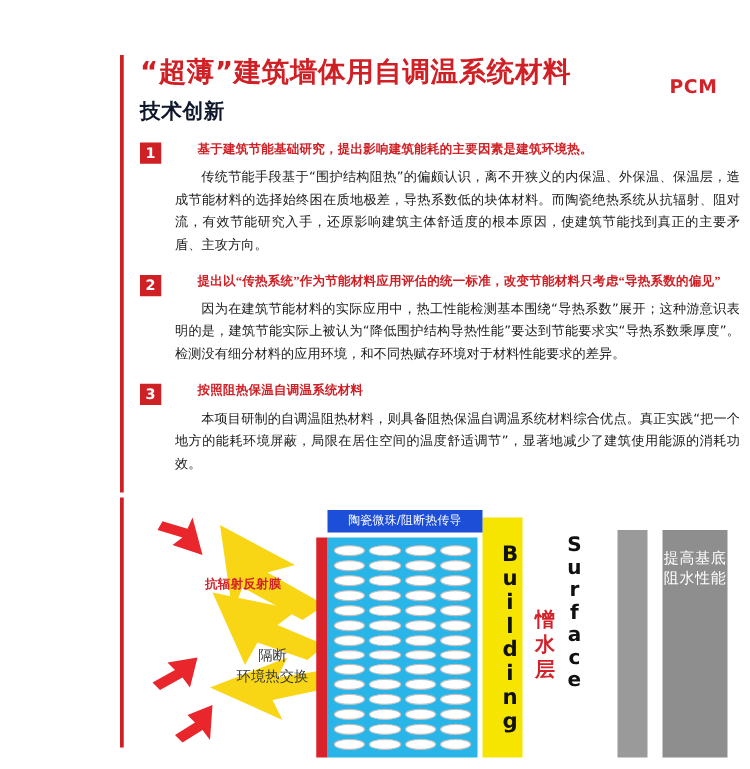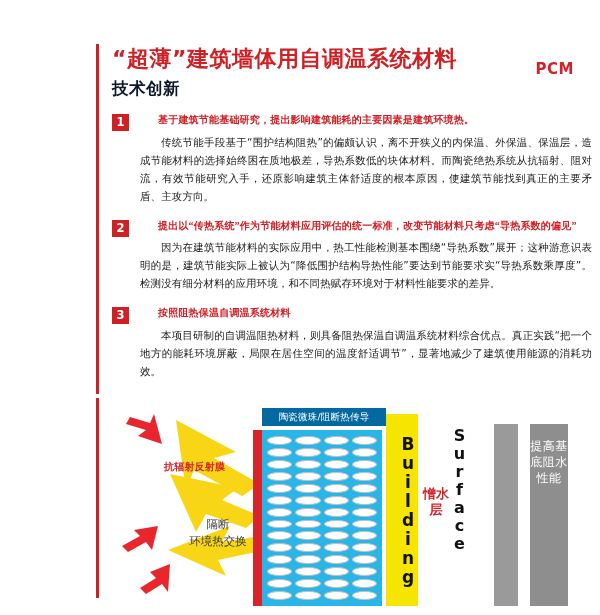--- a/index.html
+++ b/index.html
@@ -124,7 +124,7 @@
     left: 152px;
     top: 8px;
     width: 120px;
-    background: #0369a1;
+    background: #1d4ed8;
     color: #ffffff;
     font-size: 9.5px;
     text-align: center;

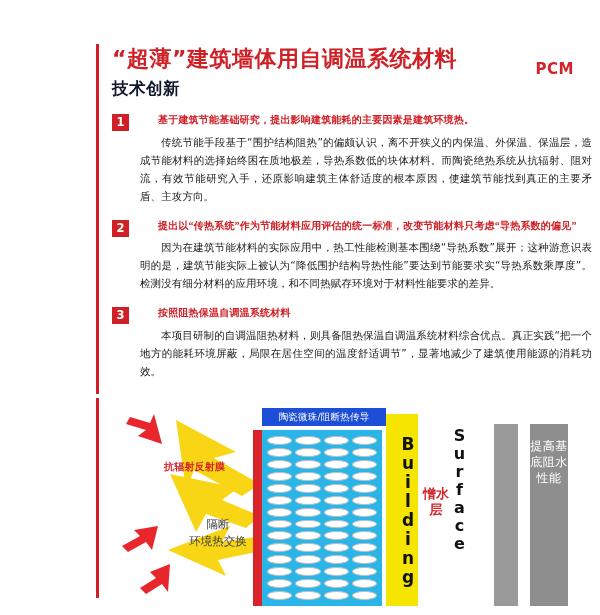--- a/index.html
+++ b/index.html
@@ -243,7 +243,7 @@
     position: absolute;
     left: 420px;
     top: 24px;
-    width: 38px;
+    width: 52px;
     height: 182px;
     background: #8e8e8e;
     color: #ffffff;

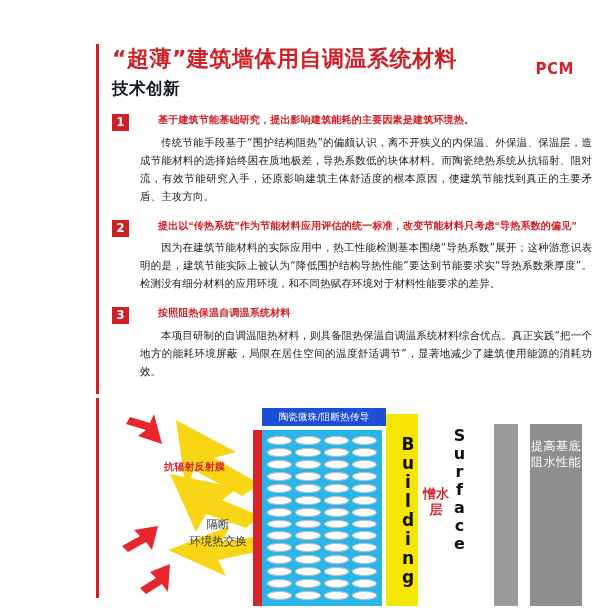--- a/index.html
+++ b/index.html
@@ -263,7 +263,7 @@
     top: 84px;
     width: 30px;
     color: #d2232a;
-    font-size: 13px;
+    font-size: 16px;
     font-weight: bold;
     line-height: 1.25;
     text-align: center;

